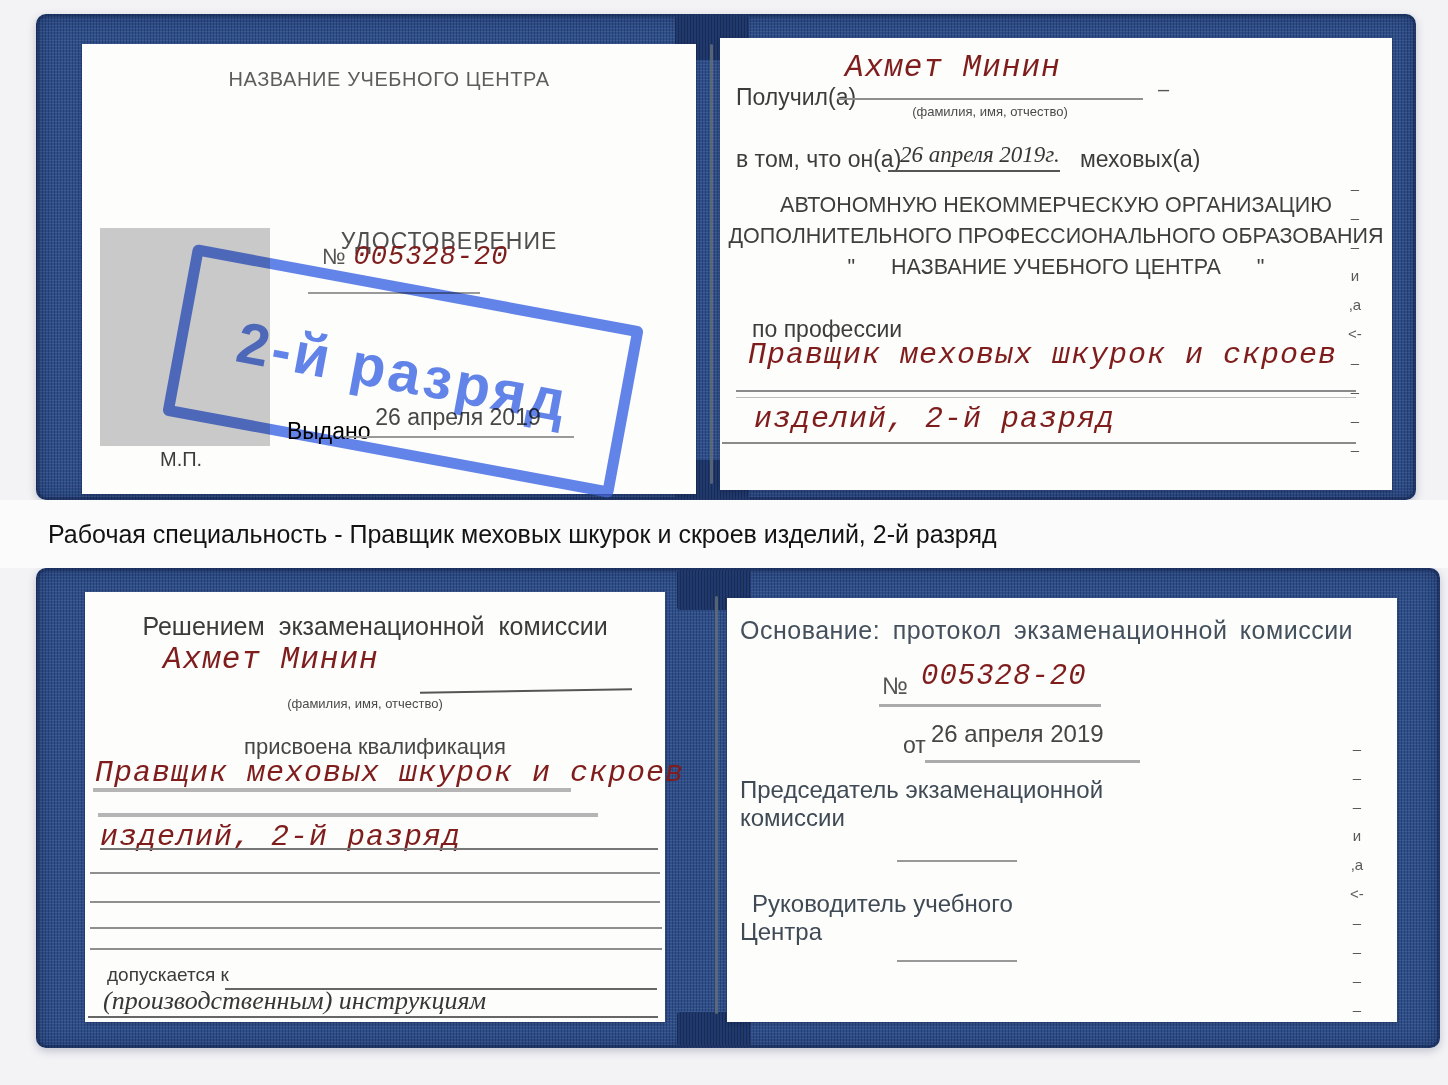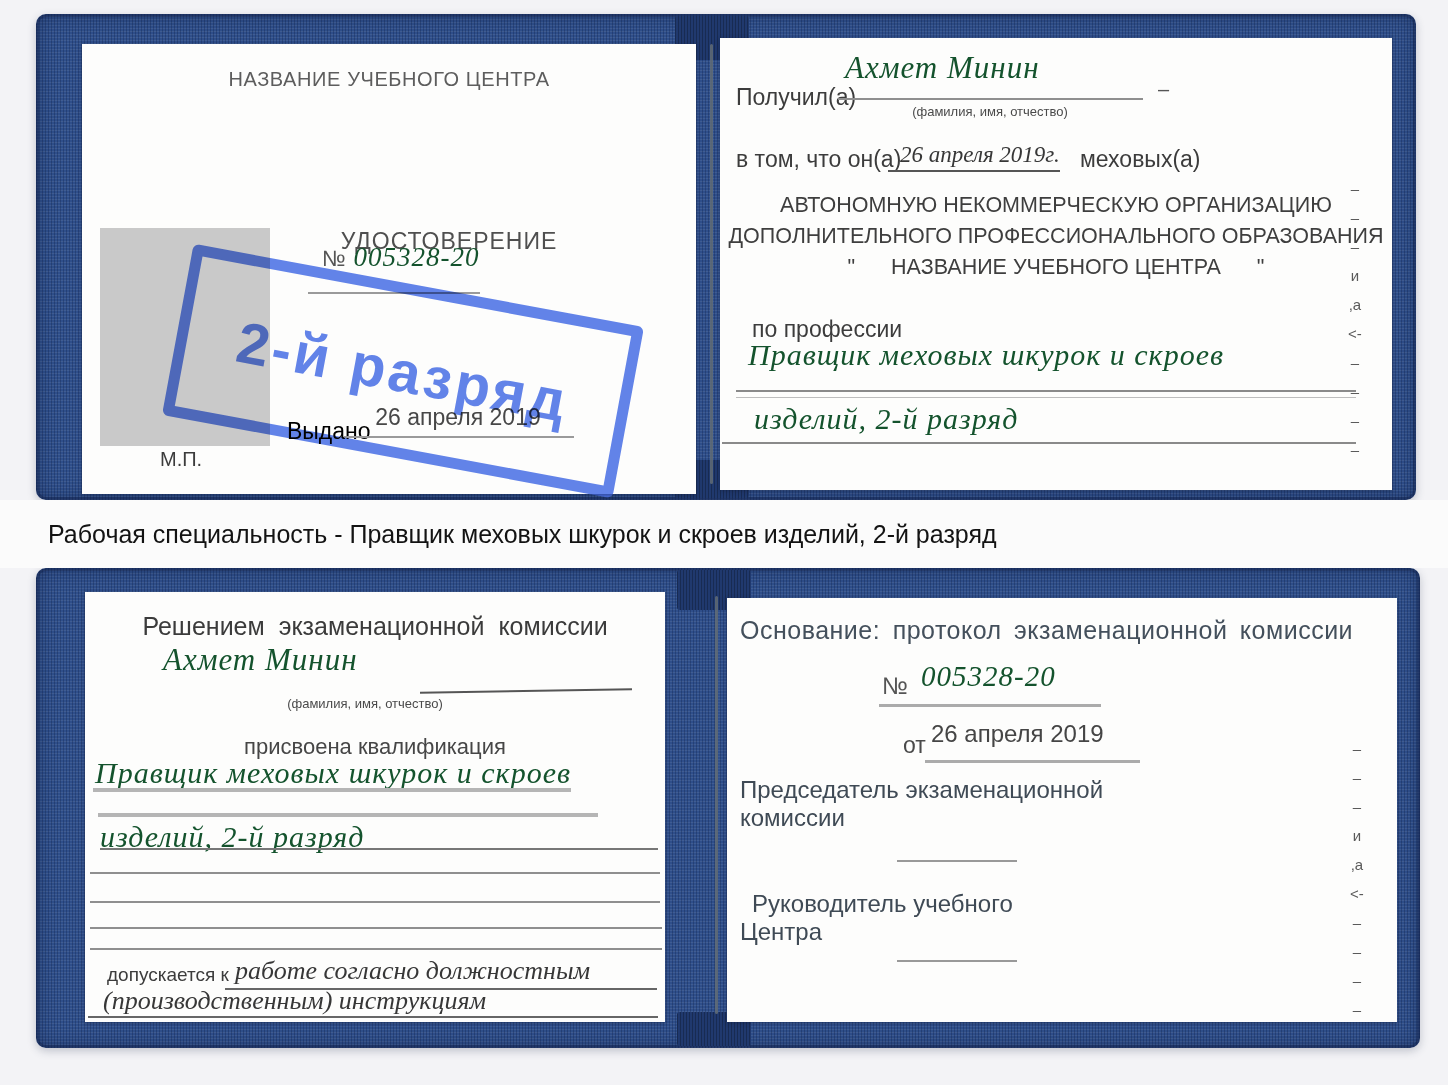--- a/index.html
+++ b/index.html
@@ -21,7 +21,7 @@
 
   
   .print{color:#3c3c3c;}
-  .hand{font-family:Liberation Serif, serif;font-style:italic;color:#14532d;letter-spacing:1px;white-space:nowrap;}
+  .hand{font-family:Liberation Mono, monospace;font-style:italic;color:#7f1d1d;letter-spacing:1px;white-space:nowrap;}
   .serif-it{font-family:"Liberation Serif", serif;font-style:italic;color:#373737;}
   .rule{position:absolute;background:#8f8f8f;}
   .edge-col{position:absolute;display:flex;flex-direction:column;align-items:center;

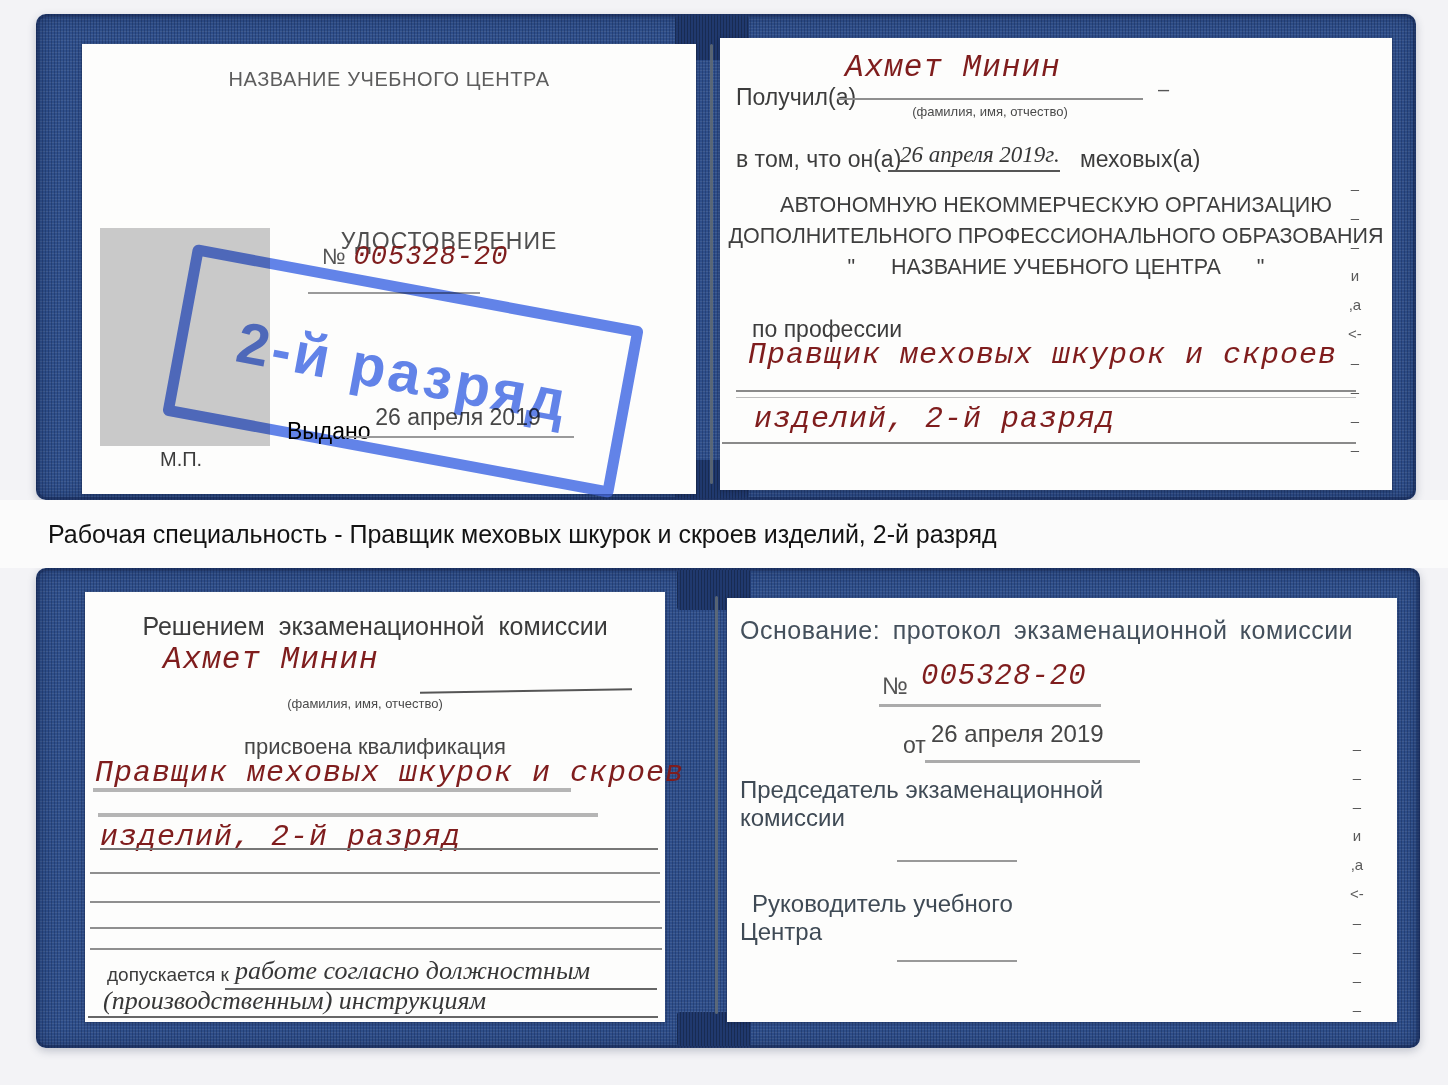--- a/index.html
+++ b/index.html
@@ -76,7 +76,7 @@
   .caption-text{left:48px;top:0;line-height:68px;font-size:25px;color:#131313;white-space:nowrap;}
 
   
-  .booklet-bottom{left:36px;top:568px;width:1384px;height:480px;}
+  .booklet-bottom{left:36px;top:568px;width:1384px;height:480px;padding-left:20px;}
   .bb-tab-top{left:641px;top:2px;width:74px;height:40px;}
   .bb-tab-bottom{left:641px;top:444px;width:74px;height:34px;}
   .page-bl{left:49px;top:24px;width:580px;height:430px;}

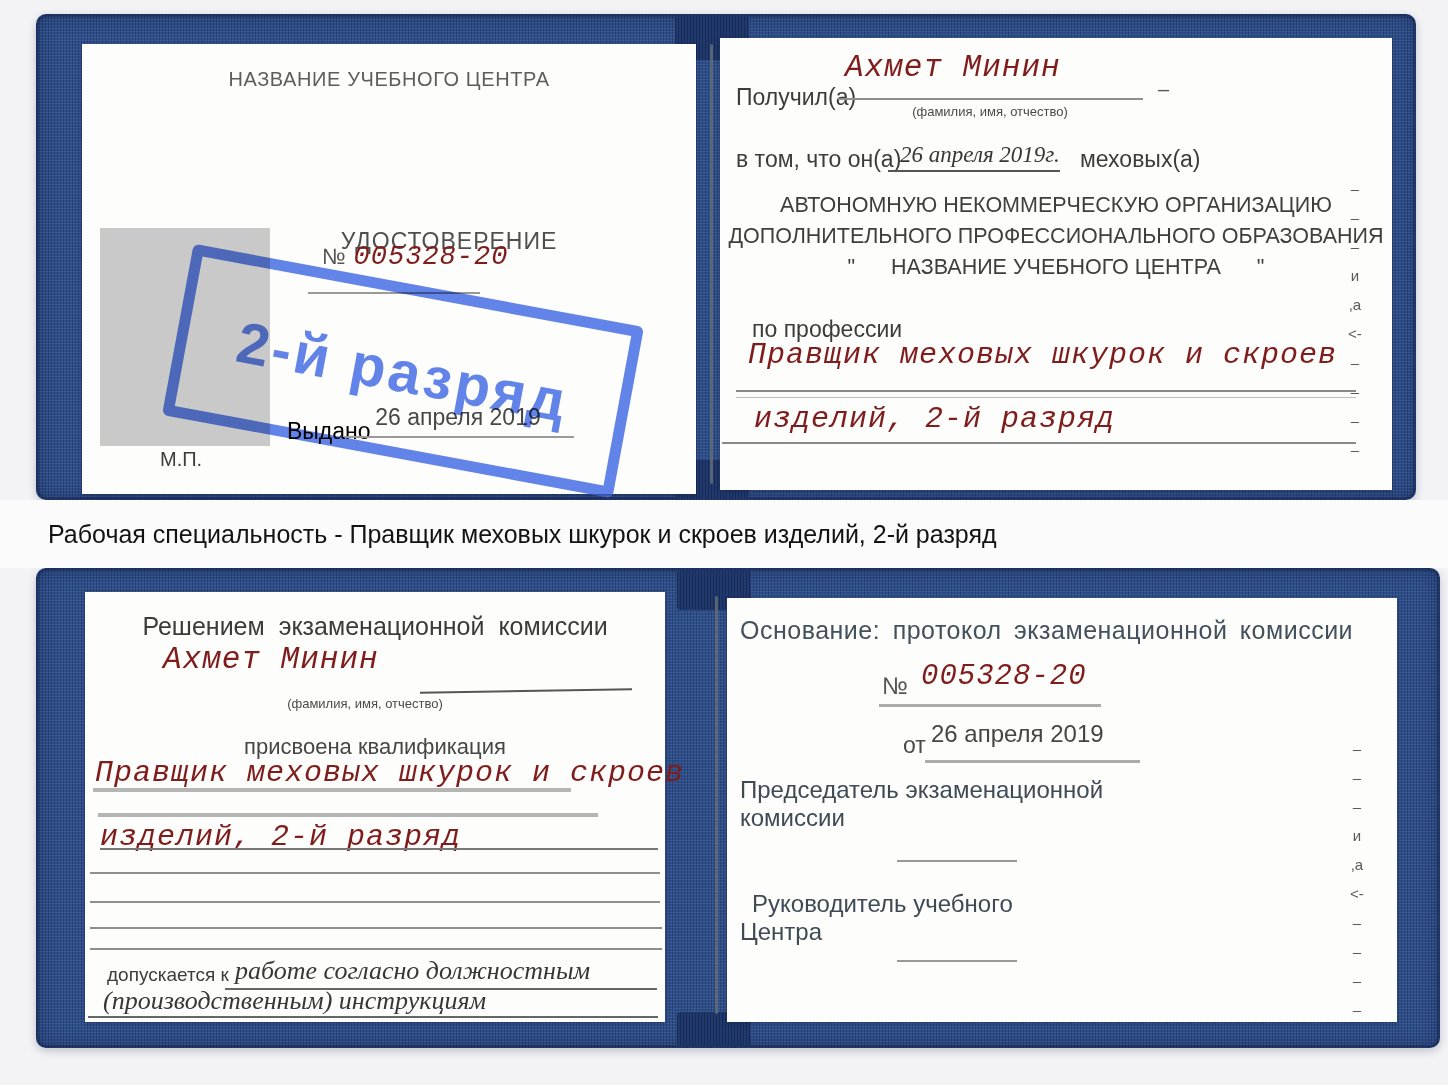--- a/index.html
+++ b/index.html
@@ -204,7 +204,6 @@
       <div class="abs bl-blank3 rule"></div>
       <div class="abs bl-blank4 rule"></div>
       <div class="abs bl-admit-label print">допускается к</div>
-      <div class="abs bl-admit1 serif-it">работе согласно должностным</div>
       <div class="abs bl-admit1-line"></div>
       <div class="abs bl-admit2 serif-it">(производственным) инструкциям</div>
       <div class="abs bl-admit2-line"></div>

